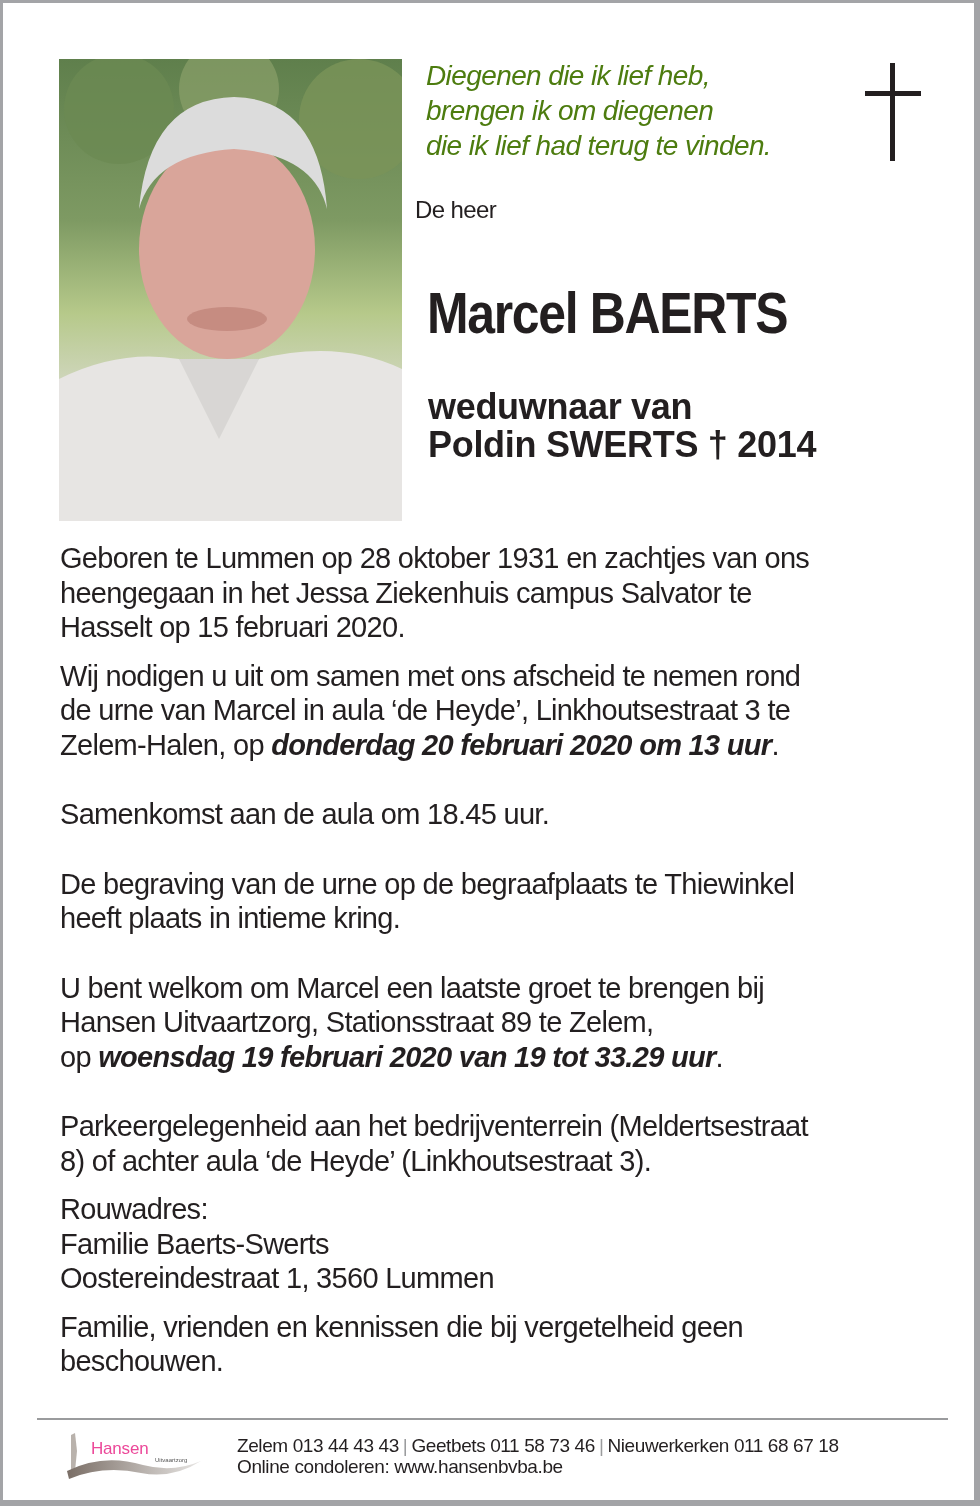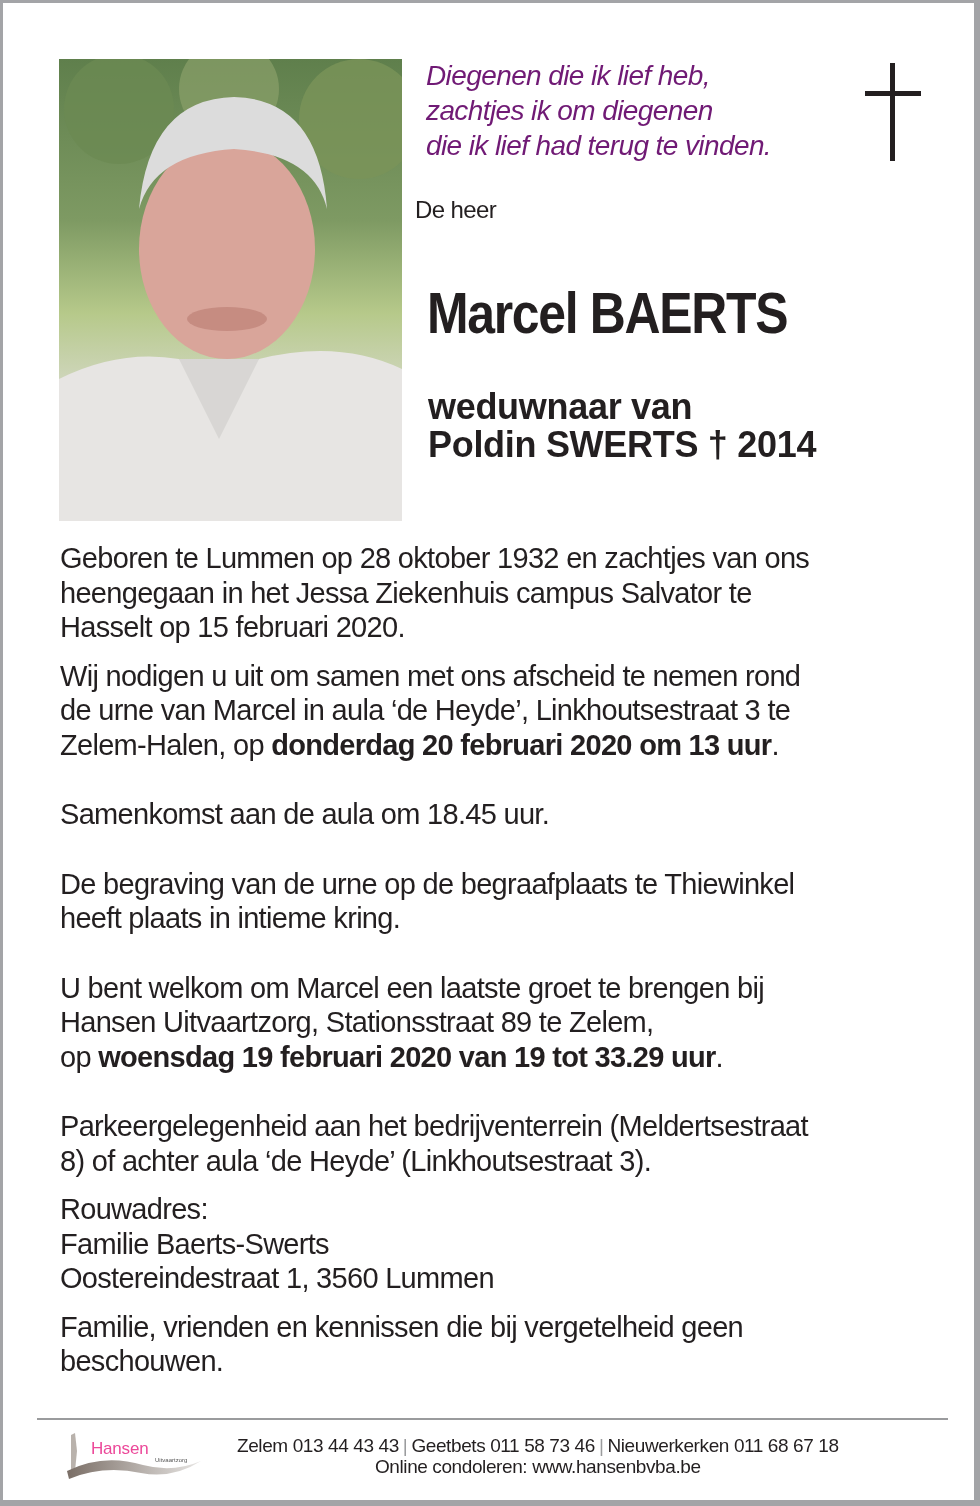--- a/index.html
+++ b/index.html
@@ -22,7 +22,7 @@
   .quote {
     position: absolute; left: 423px; top: 55px;
     font-size: 28px; line-height: 35px; font-style: italic;
-    letter-spacing: -0.6px; color: #701a75;
+    letter-spacing: -0.6px; color: #4d7c0f;
   }
   .quote div { white-space: nowrap; }
   .cross { position: absolute; left: 862px; top: 60px; width: 56px; height: 98px; }

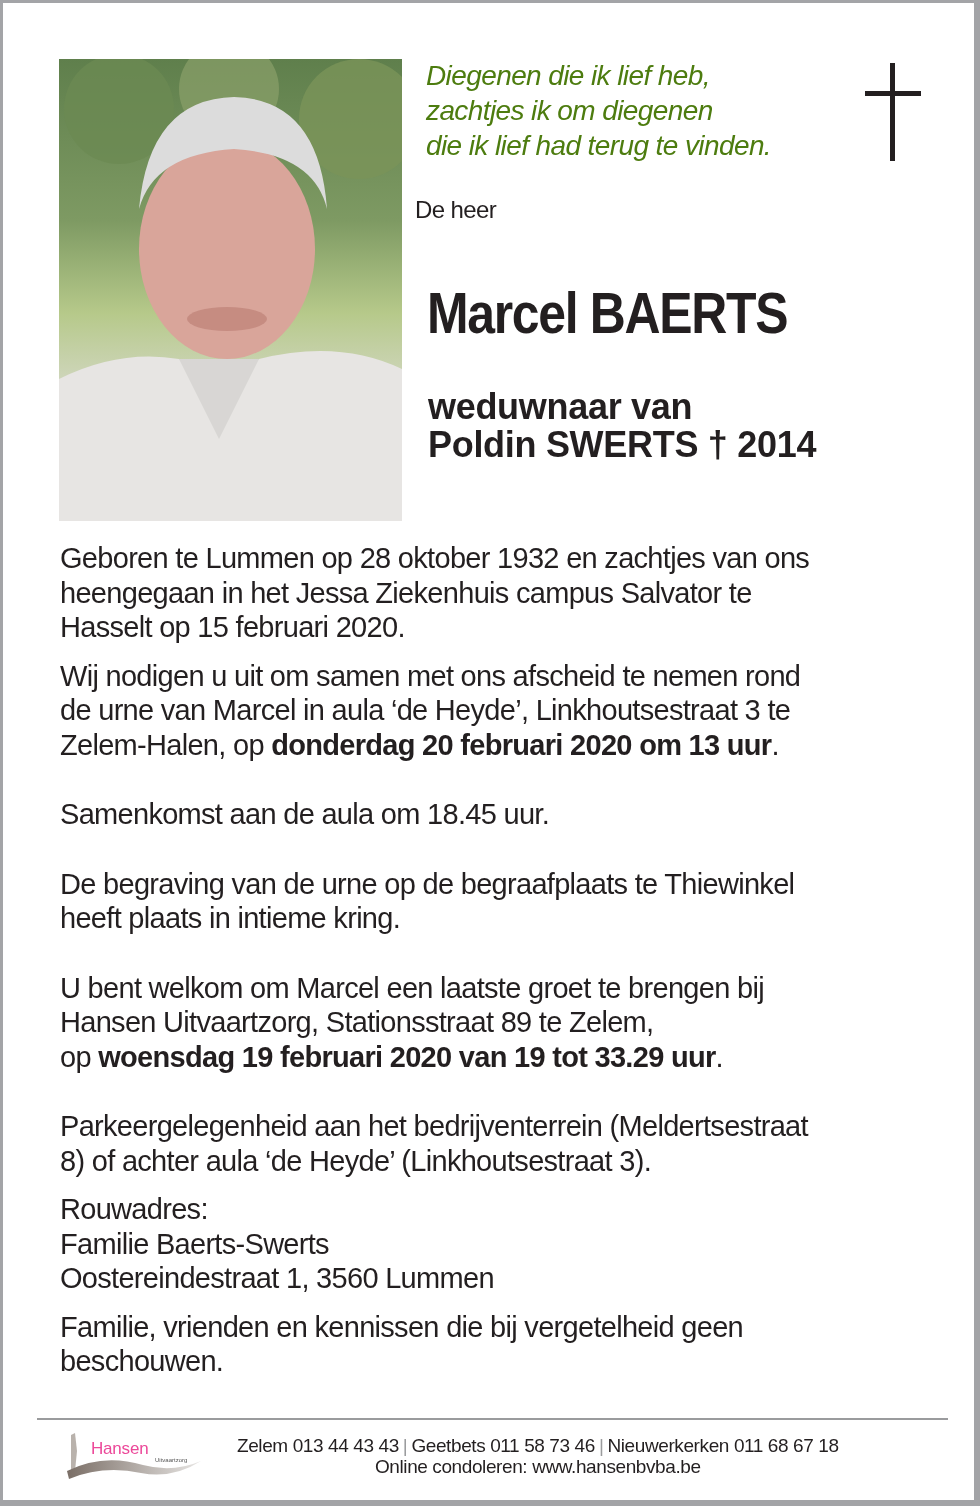--- a/index.html
+++ b/index.html
@@ -96,7 +96,7 @@
 
   <div class="quote">
     <div>Diegenen die ik lief heb,</div>
-    <div>zachtjes ik om diegenen</div>
+    <div>brengen ik om diegenen</div>
     <div>die ik lief had terug te vinden.</div>
   </div>
 

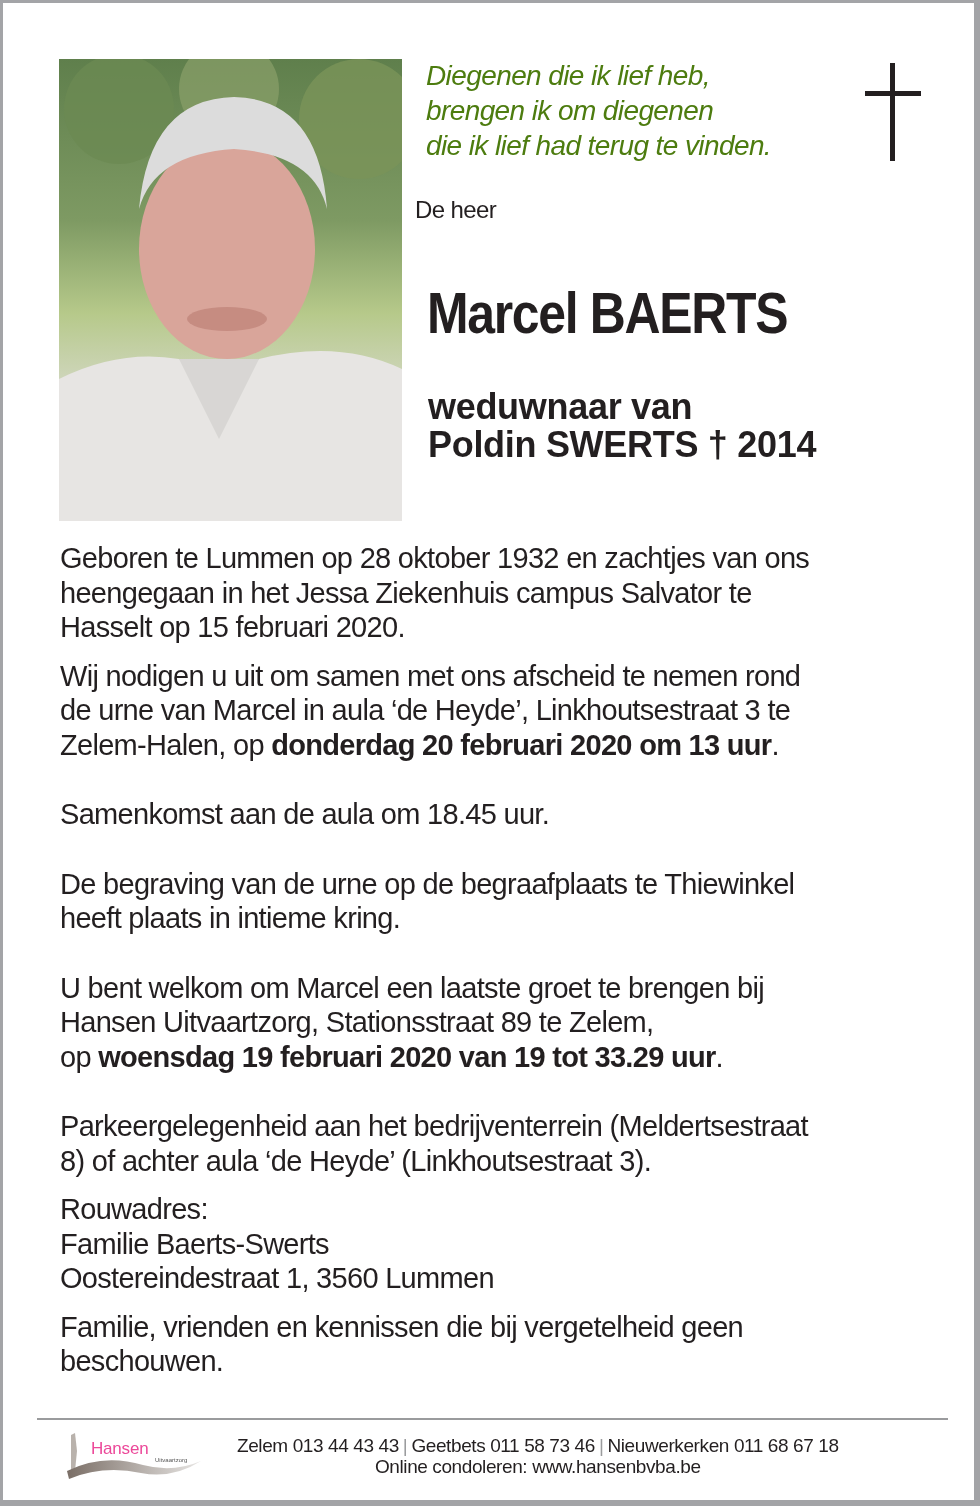--- a/index.html
+++ b/index.html
@@ -114,7 +114,7 @@
   </div>
 
   <div class="body">
-    <p>Geboren te Lummen op 28 oktober 1932 en zachtjes van ons</p>
+    <p>Geboren te Lummen op 28 oktober 1931 en zachtjes van ons</p>
     <p>heengegaan in het Jessa Ziekenhuis campus Salvator te</p>
     <p>Hasselt op 15 februari 2020.</p>
     <div class="gap-s"></div>

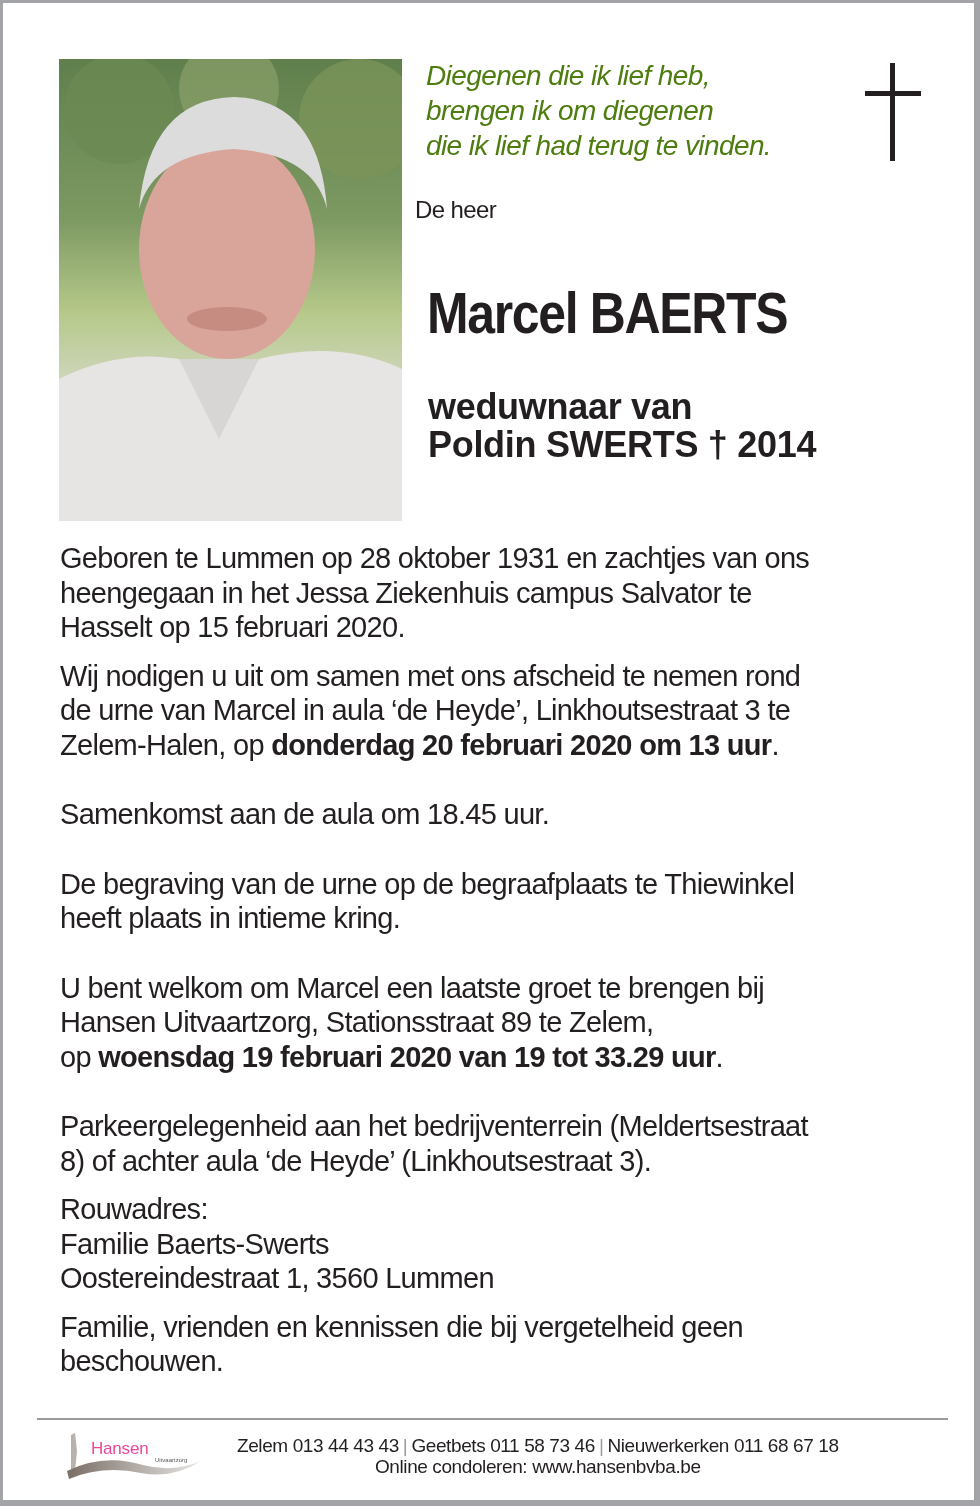--- a/index.html
+++ b/index.html
@@ -46,7 +46,7 @@
   .body p { margin: 0; white-space: nowrap; }
   .body .gap-s { height: 14px; }
   .body .gap-l { height: 35px; }
-  .body b { font-weight: bold; }
+  .body b { font-weight: bold; font-style: italic; }
   .addr { display: flex; flex-direction: column; }
   .addr .lbl { width: 200px; flex: none; }
   .rule {

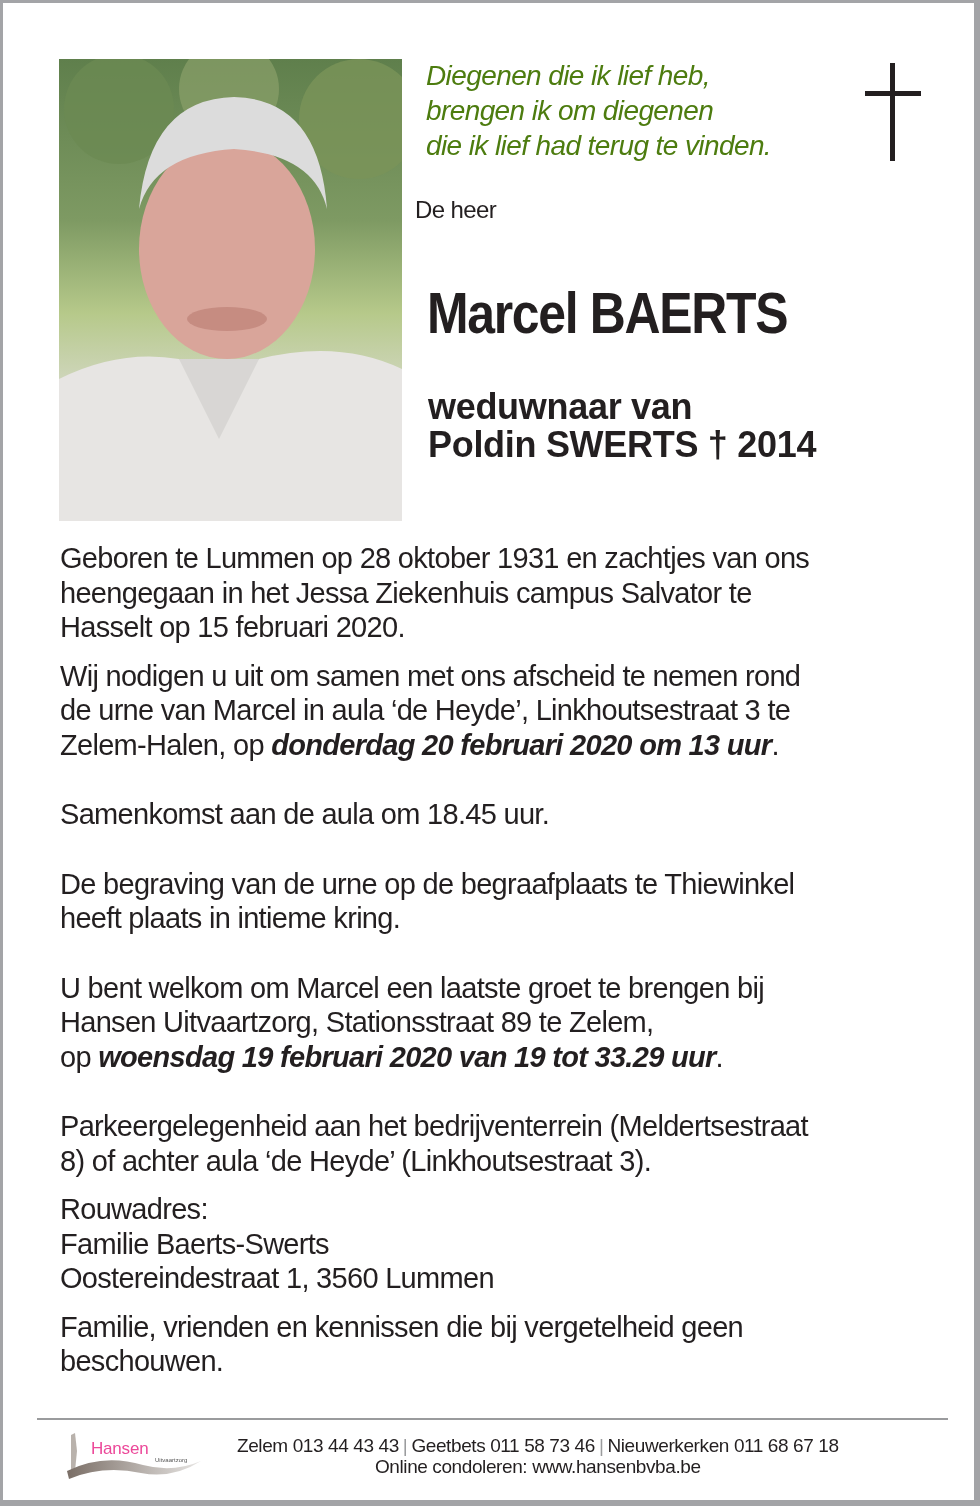--- a/index.html
+++ b/index.html
@@ -63,7 +63,7 @@
     position: absolute; left: 234px; top: 1432px; font-size: 19px; line-height: 21px;
     letter-spacing: -0.4px; color: #231f20;
   }
-  .footer div { white-space: nowrap; text-align: center; }
+  .footer div { white-space: nowrap; }
   .sep { color: #9a9b9d; margin: 0 4px; }
 </style>
 </head>

